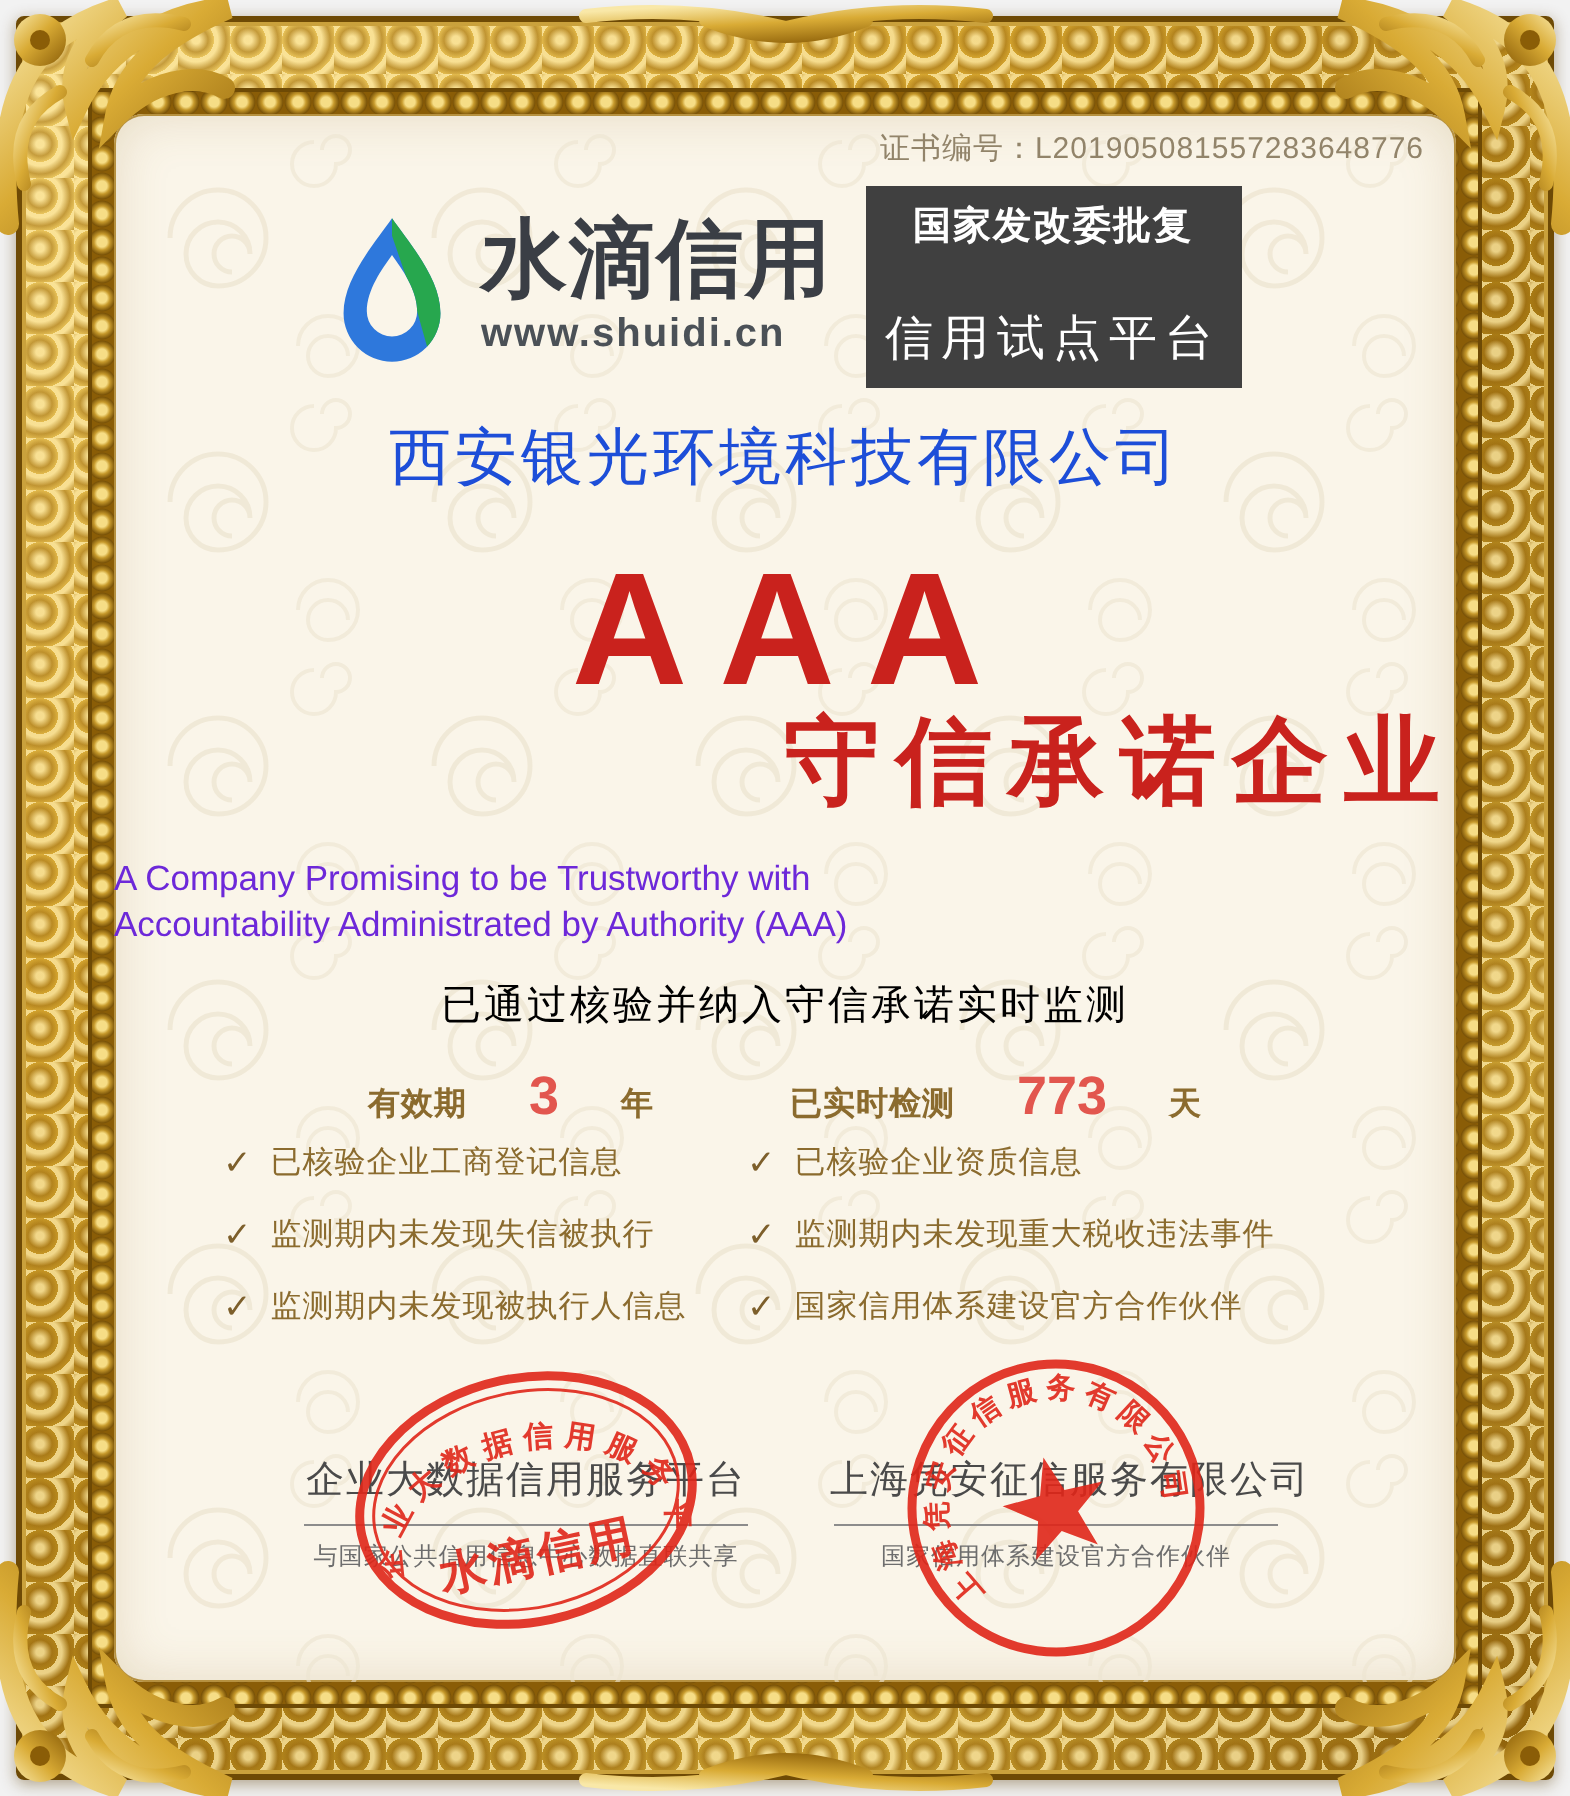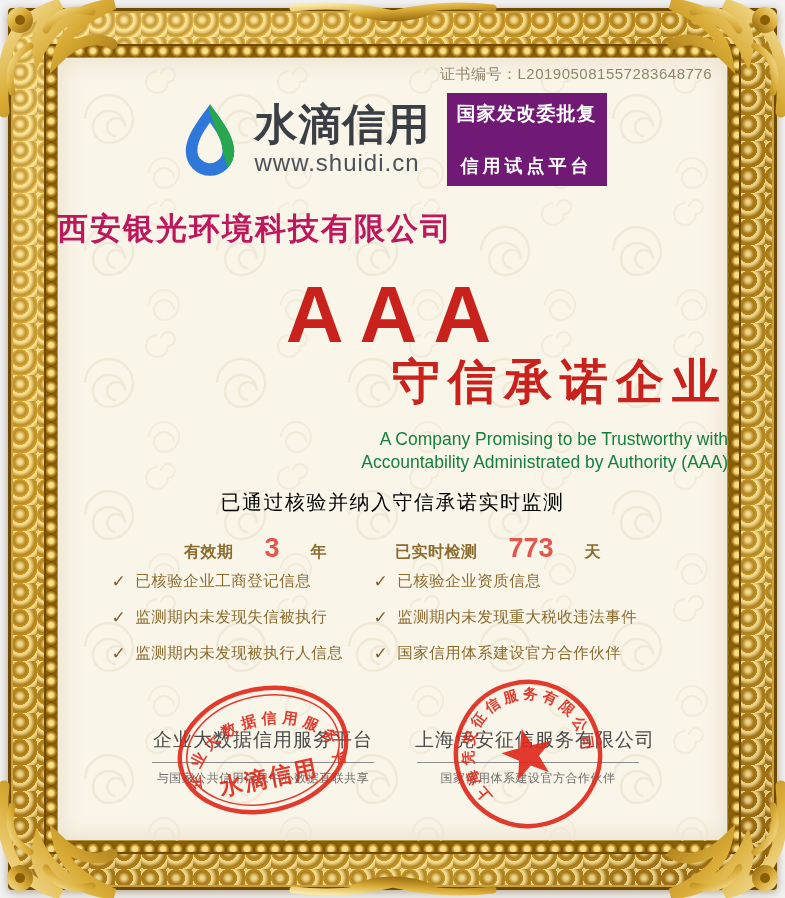--- a/index.html
+++ b/index.html
@@ -36,6 +36,7 @@
     background:#faf5e9;
     box-shadow:0 0 0 1px #b69140 inset, 0 0 26px rgba(160,125,55,.22) inset;
     overflow:hidden;
+    border-radius:15px;
   }
   .swirls { position:absolute; inset:0; z-index:0; opacity:.6; }
   .corner-orn { position:absolute; width:124px; height:124px; z-index:3; }

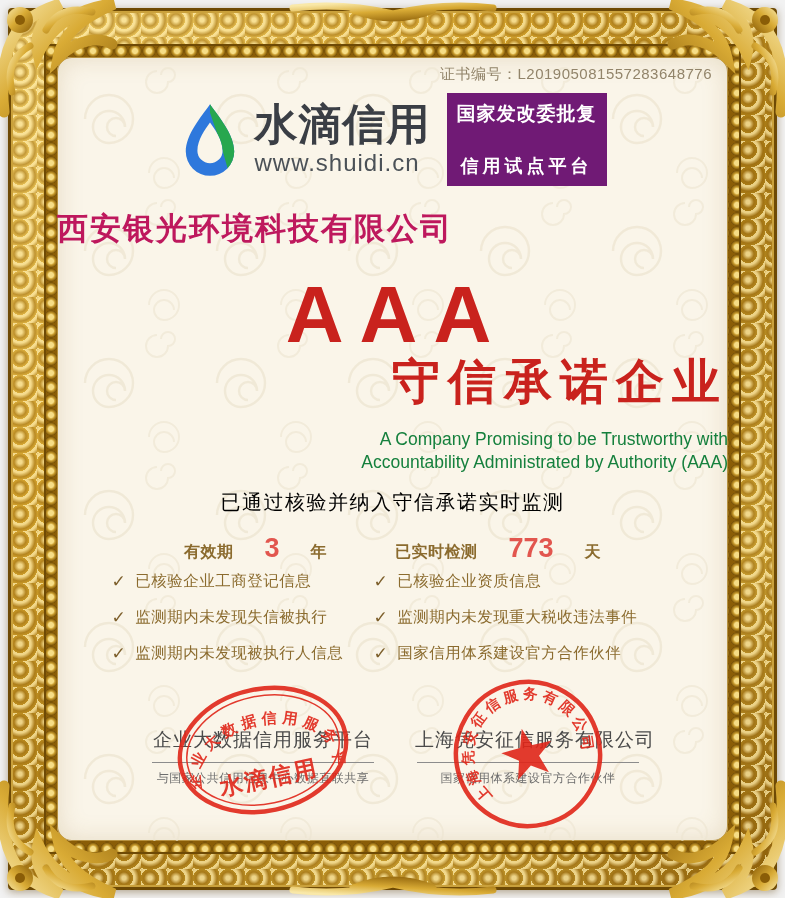--- a/index.html
+++ b/index.html
@@ -65,7 +65,7 @@
   .brand-name { font-size:43px; line-height:1.05; font-weight:600; color:#3a3e45; letter-spacing:1px; }
   .brand-url  { font-size:24px; color:#4b5157; margin-top:2px; letter-spacing:1px; }
   .gov-badge {
-    margin-left:16px; background:#701a75; color:#fff;
+    margin-left:16px; background:#404040; color:#fff;
     padding:8px 10px; text-align:center;
   }
   .gov-badge .l1 { font-size:19px; font-weight:700; letter-spacing:1px; line-height:1.35; }

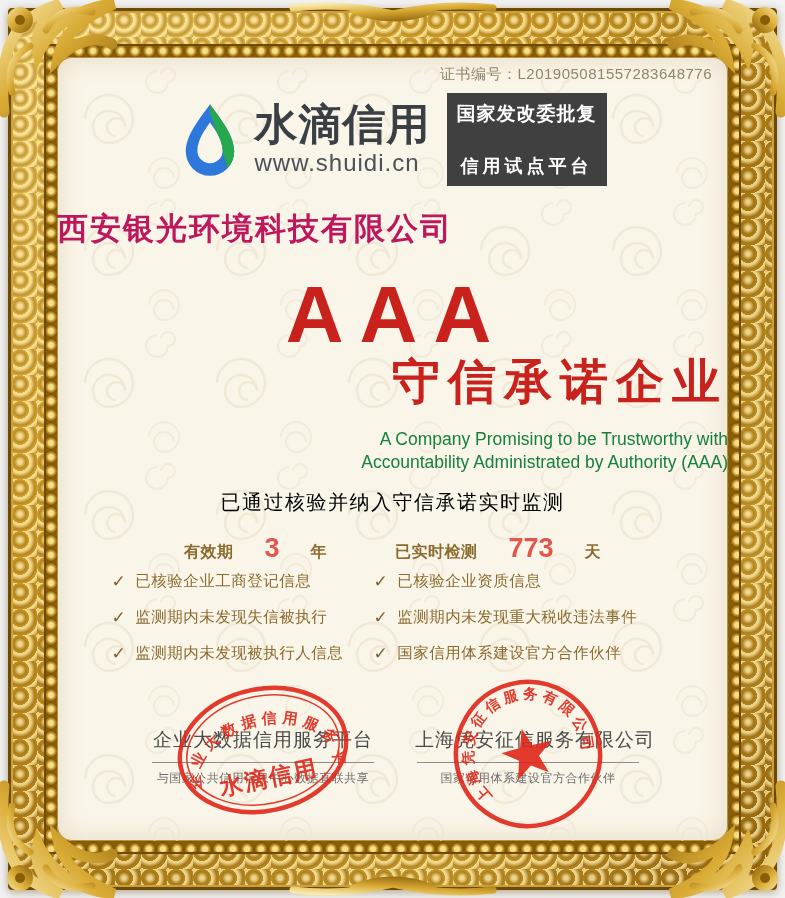--- a/index.html
+++ b/index.html
@@ -63,7 +63,7 @@
   .drop-logo { width:62px; height:76px; flex:0 0 auto; }
   .brand-text { margin-left:14px; text-align:left; }
   .brand-name { font-size:43px; line-height:1.05; font-weight:600; color:#3a3e45; letter-spacing:1px; }
-  .brand-url  { font-size:24px; color:#4b5157; margin-top:2px; letter-spacing:1px; }
+  .brand-url  { font-size:20px; color:#4b5157; margin-top:2px; letter-spacing:1px;font-weight:bold; }
   .gov-badge {
     margin-left:16px; background:#404040; color:#fff;
     padding:8px 10px; text-align:center;

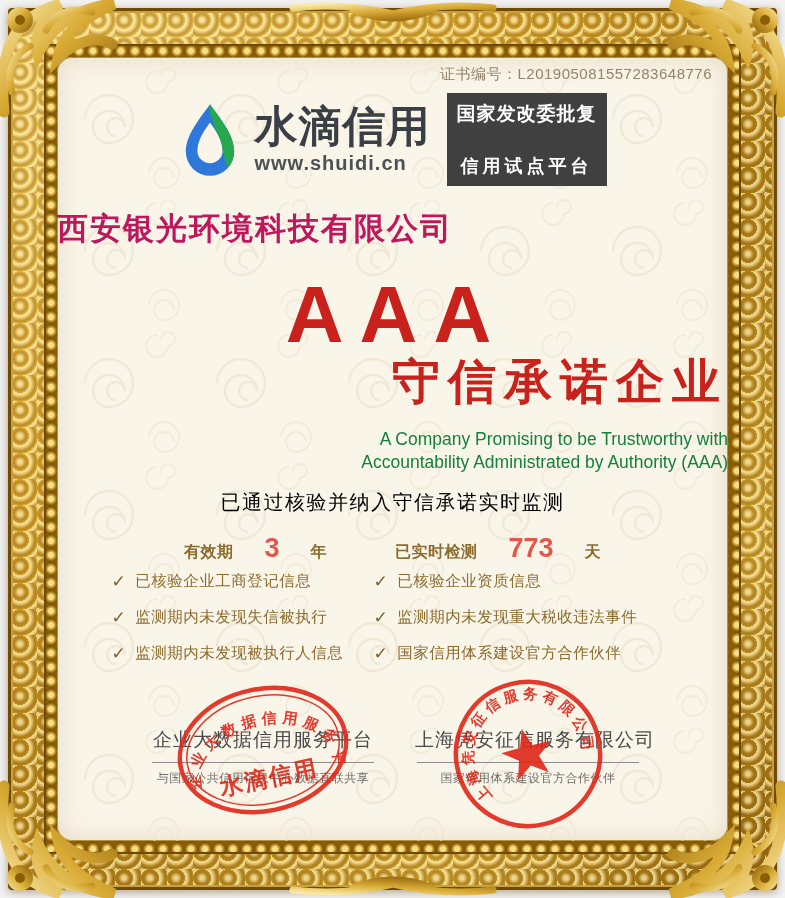--- a/index.html
+++ b/index.html
@@ -69,7 +69,7 @@
     padding:8px 10px; text-align:center;
   }
   .gov-badge .l1 { font-size:19px; font-weight:700; letter-spacing:1px; line-height:1.35; }
-  .gov-badge .l2 { font-size:18px; font-weight:700; letter-spacing:4px; line-height:1.35;margin-top:27px; }
+  .gov-badge .l2 { font-size:24px; font-weight:400; letter-spacing:4px; line-height:1.35;margin-top:27px; }
 
   .company {
     position:absolute; top:151px; width:100%; 

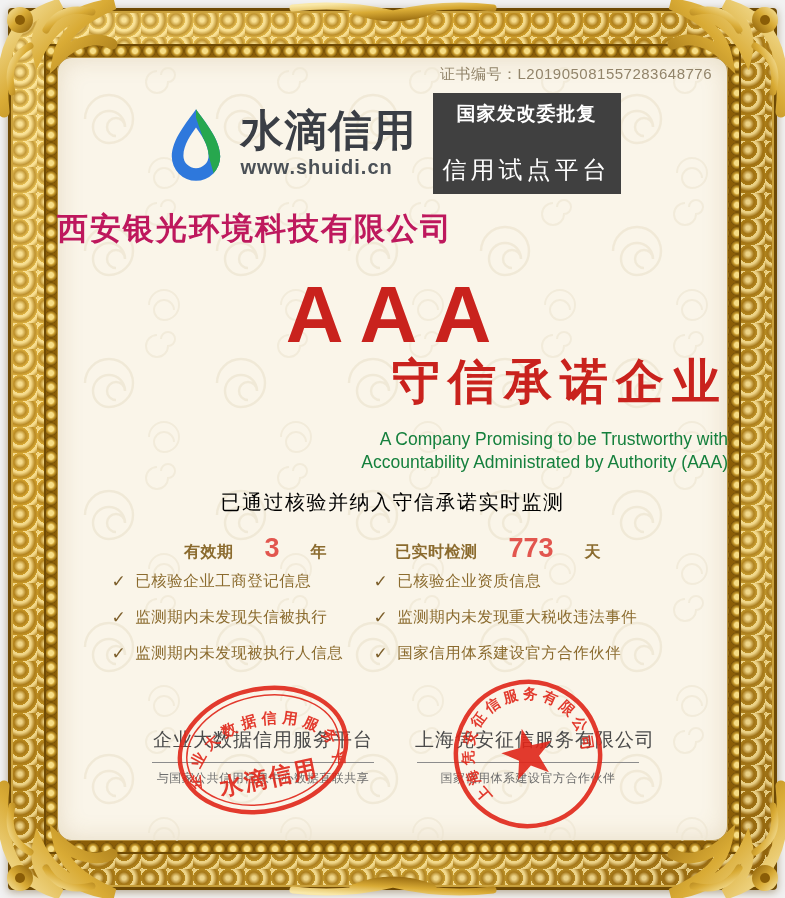--- a/index.html
+++ b/index.html
@@ -72,8 +72,8 @@
   .gov-badge .l2 { font-size:24px; font-weight:400; letter-spacing:4px; line-height:1.35;margin-top:27px; }
 
   .company {
-    position:absolute; top:151px; width:100%; 
-    font-size:31px; font-weight:700; color:#be185d; letter-spacing:2px;
+    position:absolute; top:151px; width:100%; text-align:center;
+    font-size:31px; font-weight:400; color:#1d4ed8; letter-spacing:2px;
   }
 
   .grade {

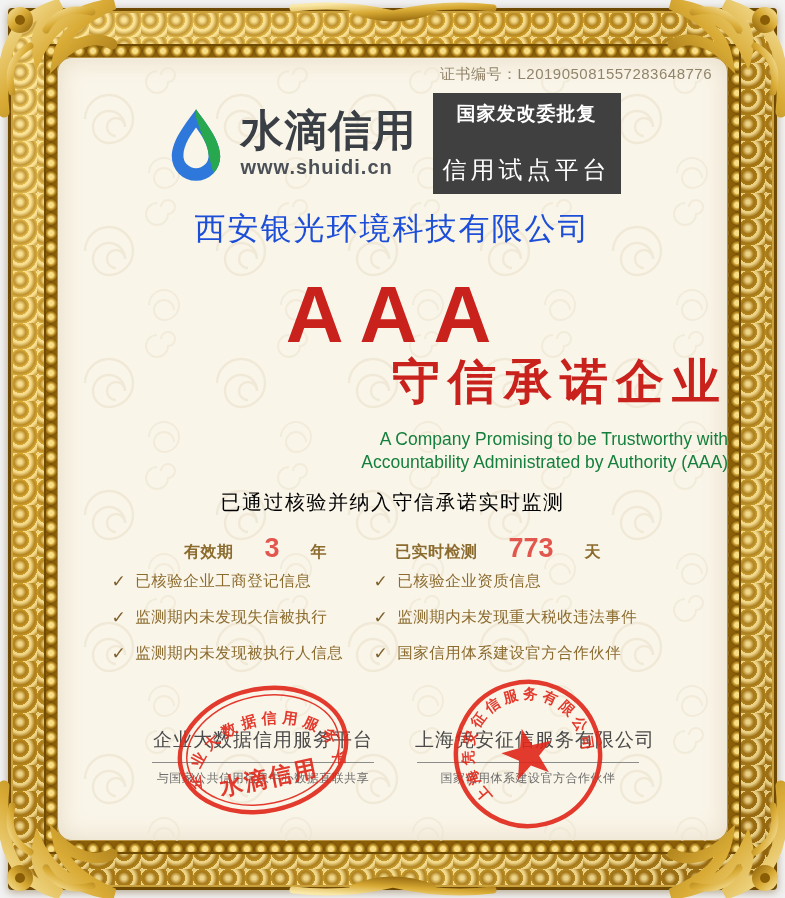--- a/index.html
+++ b/index.html
@@ -88,8 +88,8 @@
   }
 
   .subtitle-en {
-    position:absolute; top:371px; width:100%; text-align:right;
-    font-size:17.5px; color:#15803d; line-height:1.3;
+    position:absolute; top:371px; width:100%; text-align:left;
+    font-size:17.5px; color:#6d28d9; line-height:1.3;
   }
 
   .status-line {

